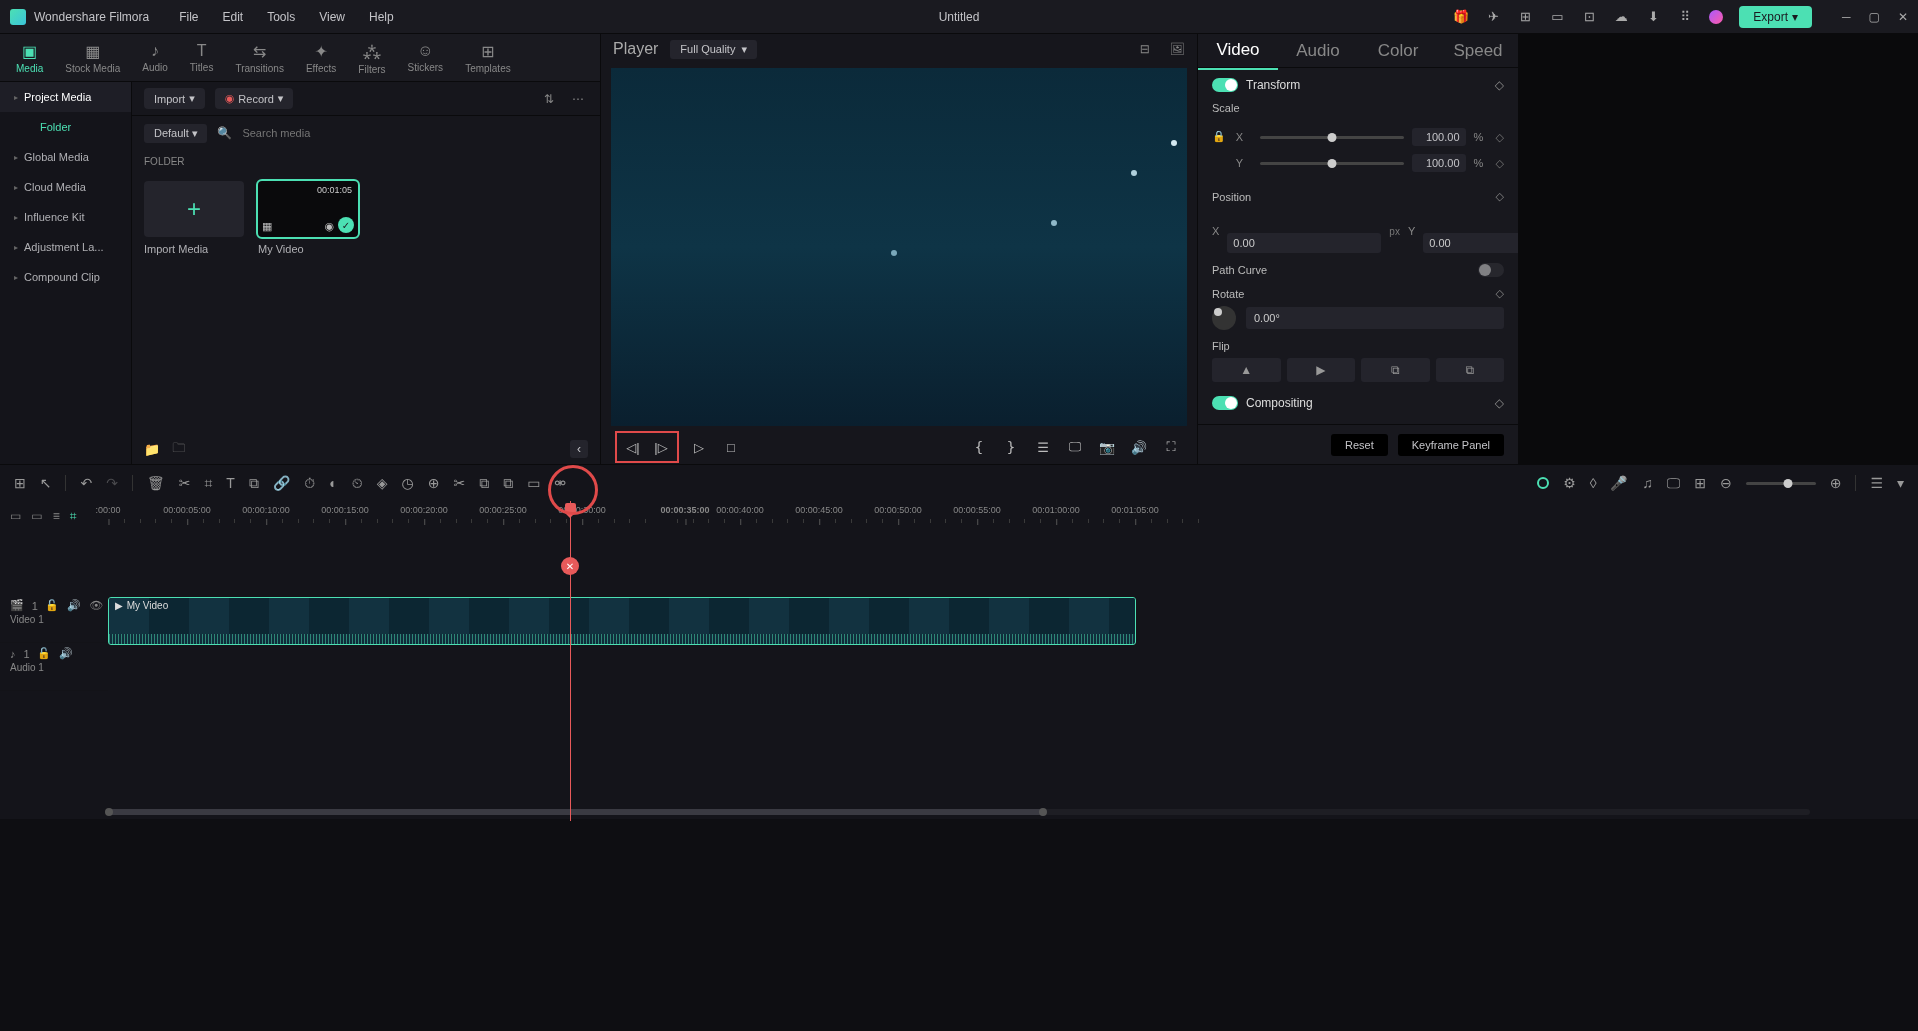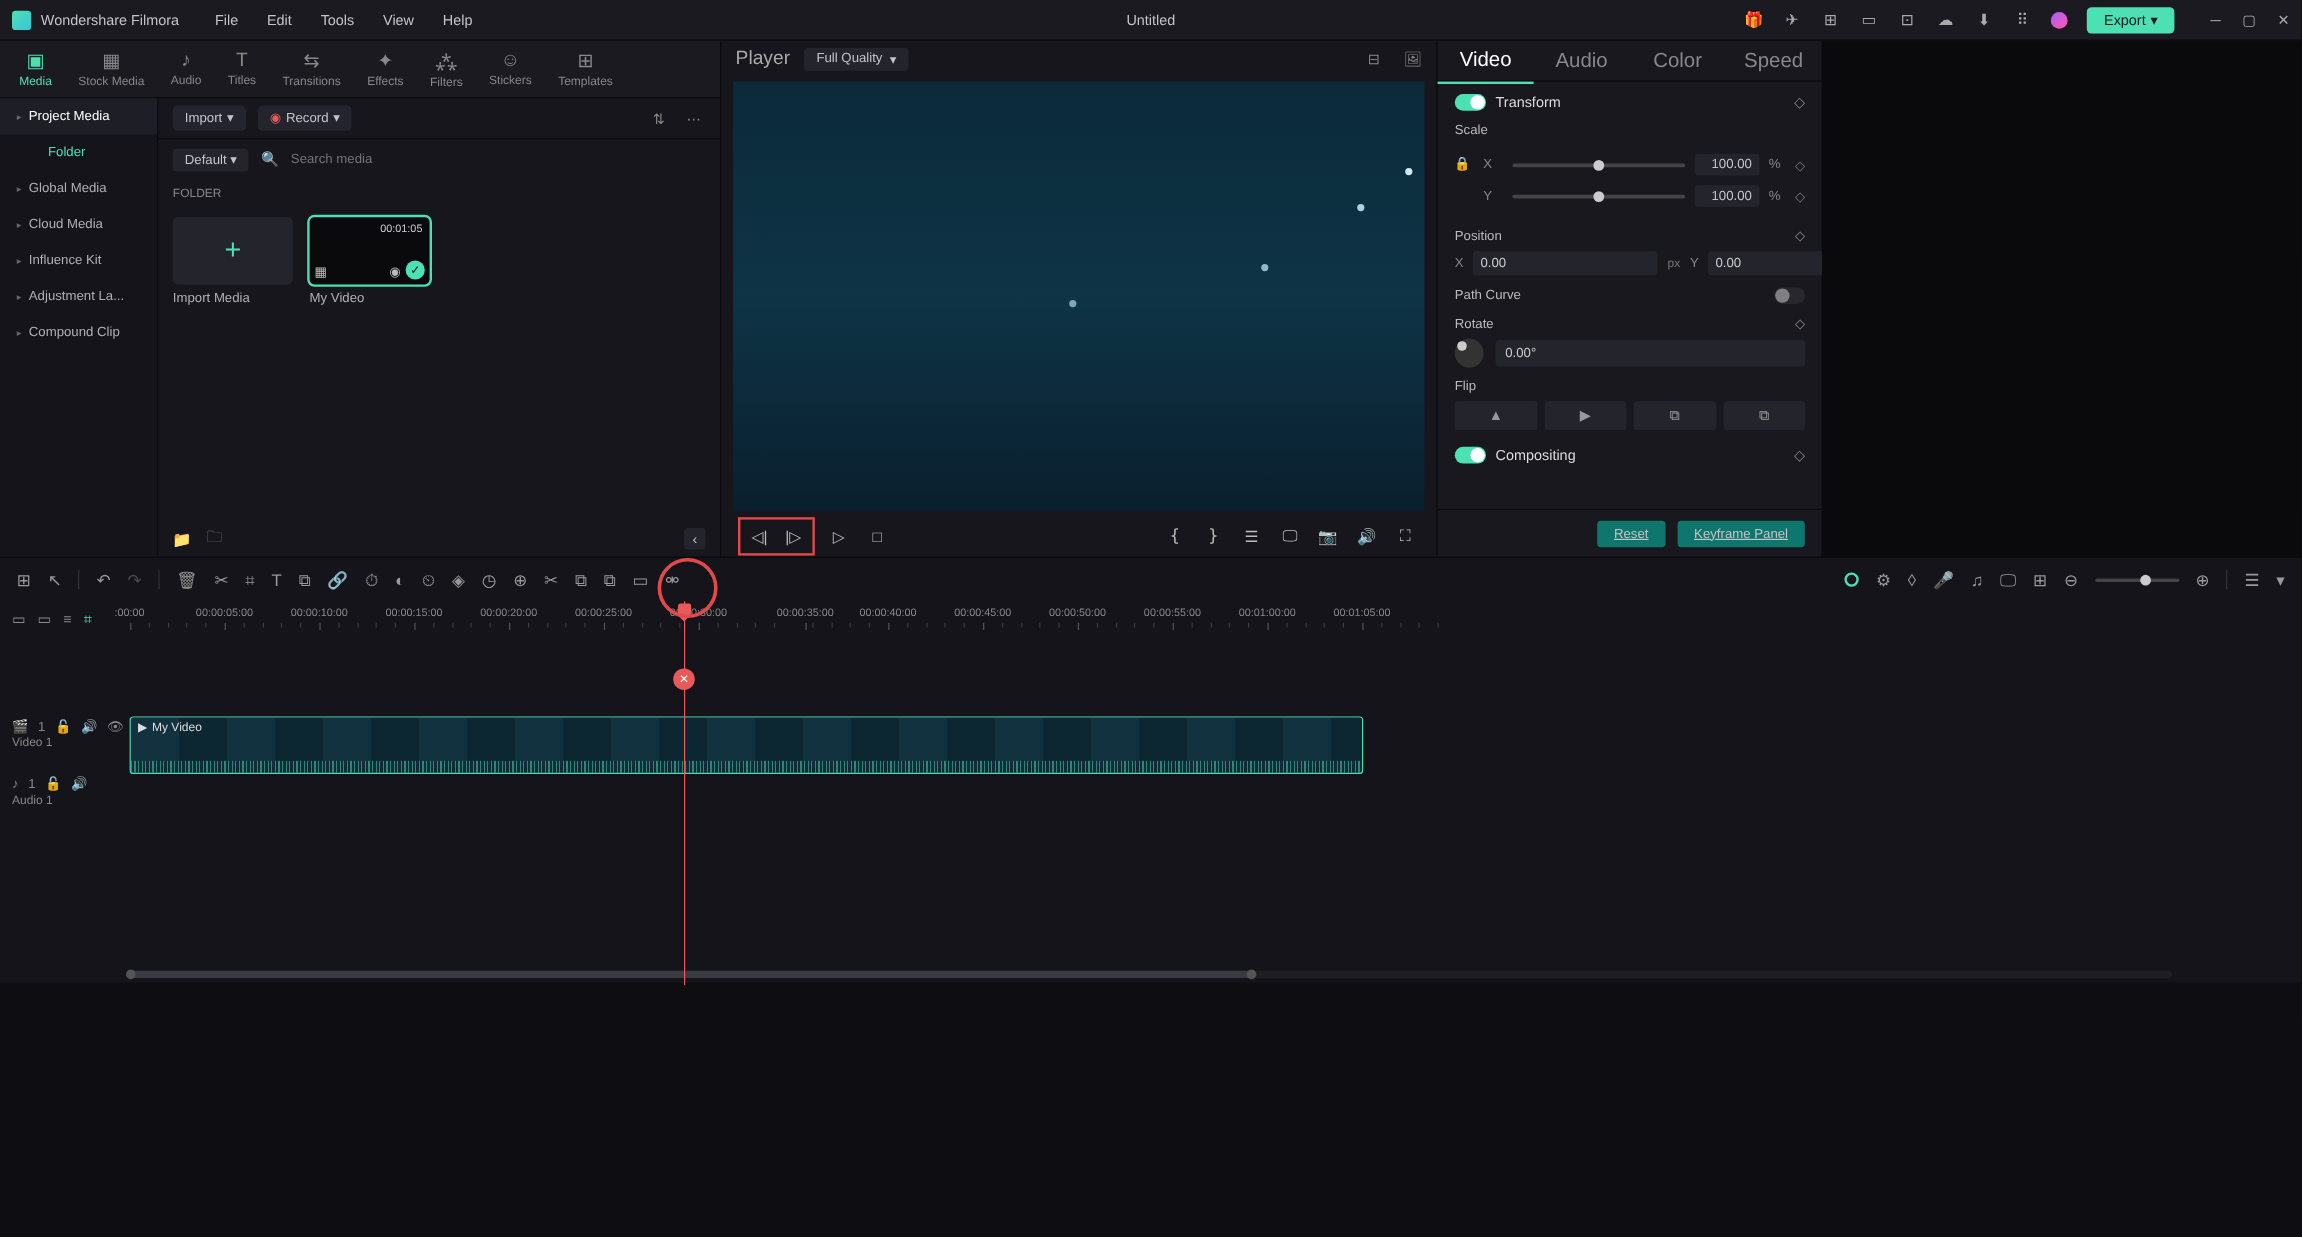--- a/index.html
+++ b/index.html
@@ -103,7 +103,7 @@
 .subhead { font-size: 11px; color: #bbb; margin: 10px 0 6px; display: flex; align-items: center; }
 .pos-row { display: flex; align-items: center; gap: 8px; margin: 6px 0; }
 .pos-row .plbl { font-size: 11px; color: #888; }
-.pos-row input { flex: 1; background: #24242c; border: none; padding: 4px 6px; border-radius: 3px; color: #ccc; font-size: 11px; }
+.pos-row input { flex: 1; background: #24242c; border: none; padding: 4px 6px; border-radius: 3px; color: #ccc; font-size: 11px; margin-top: 24px; }
 .pos-row .u { font-size: 10px; color: #777; }
 .rotate-row { display: flex; align-items: center; gap: 10px; }
 .rotate-knob { width: 24px; height: 24px; border-radius: 50%; background: #333; position: relative; }

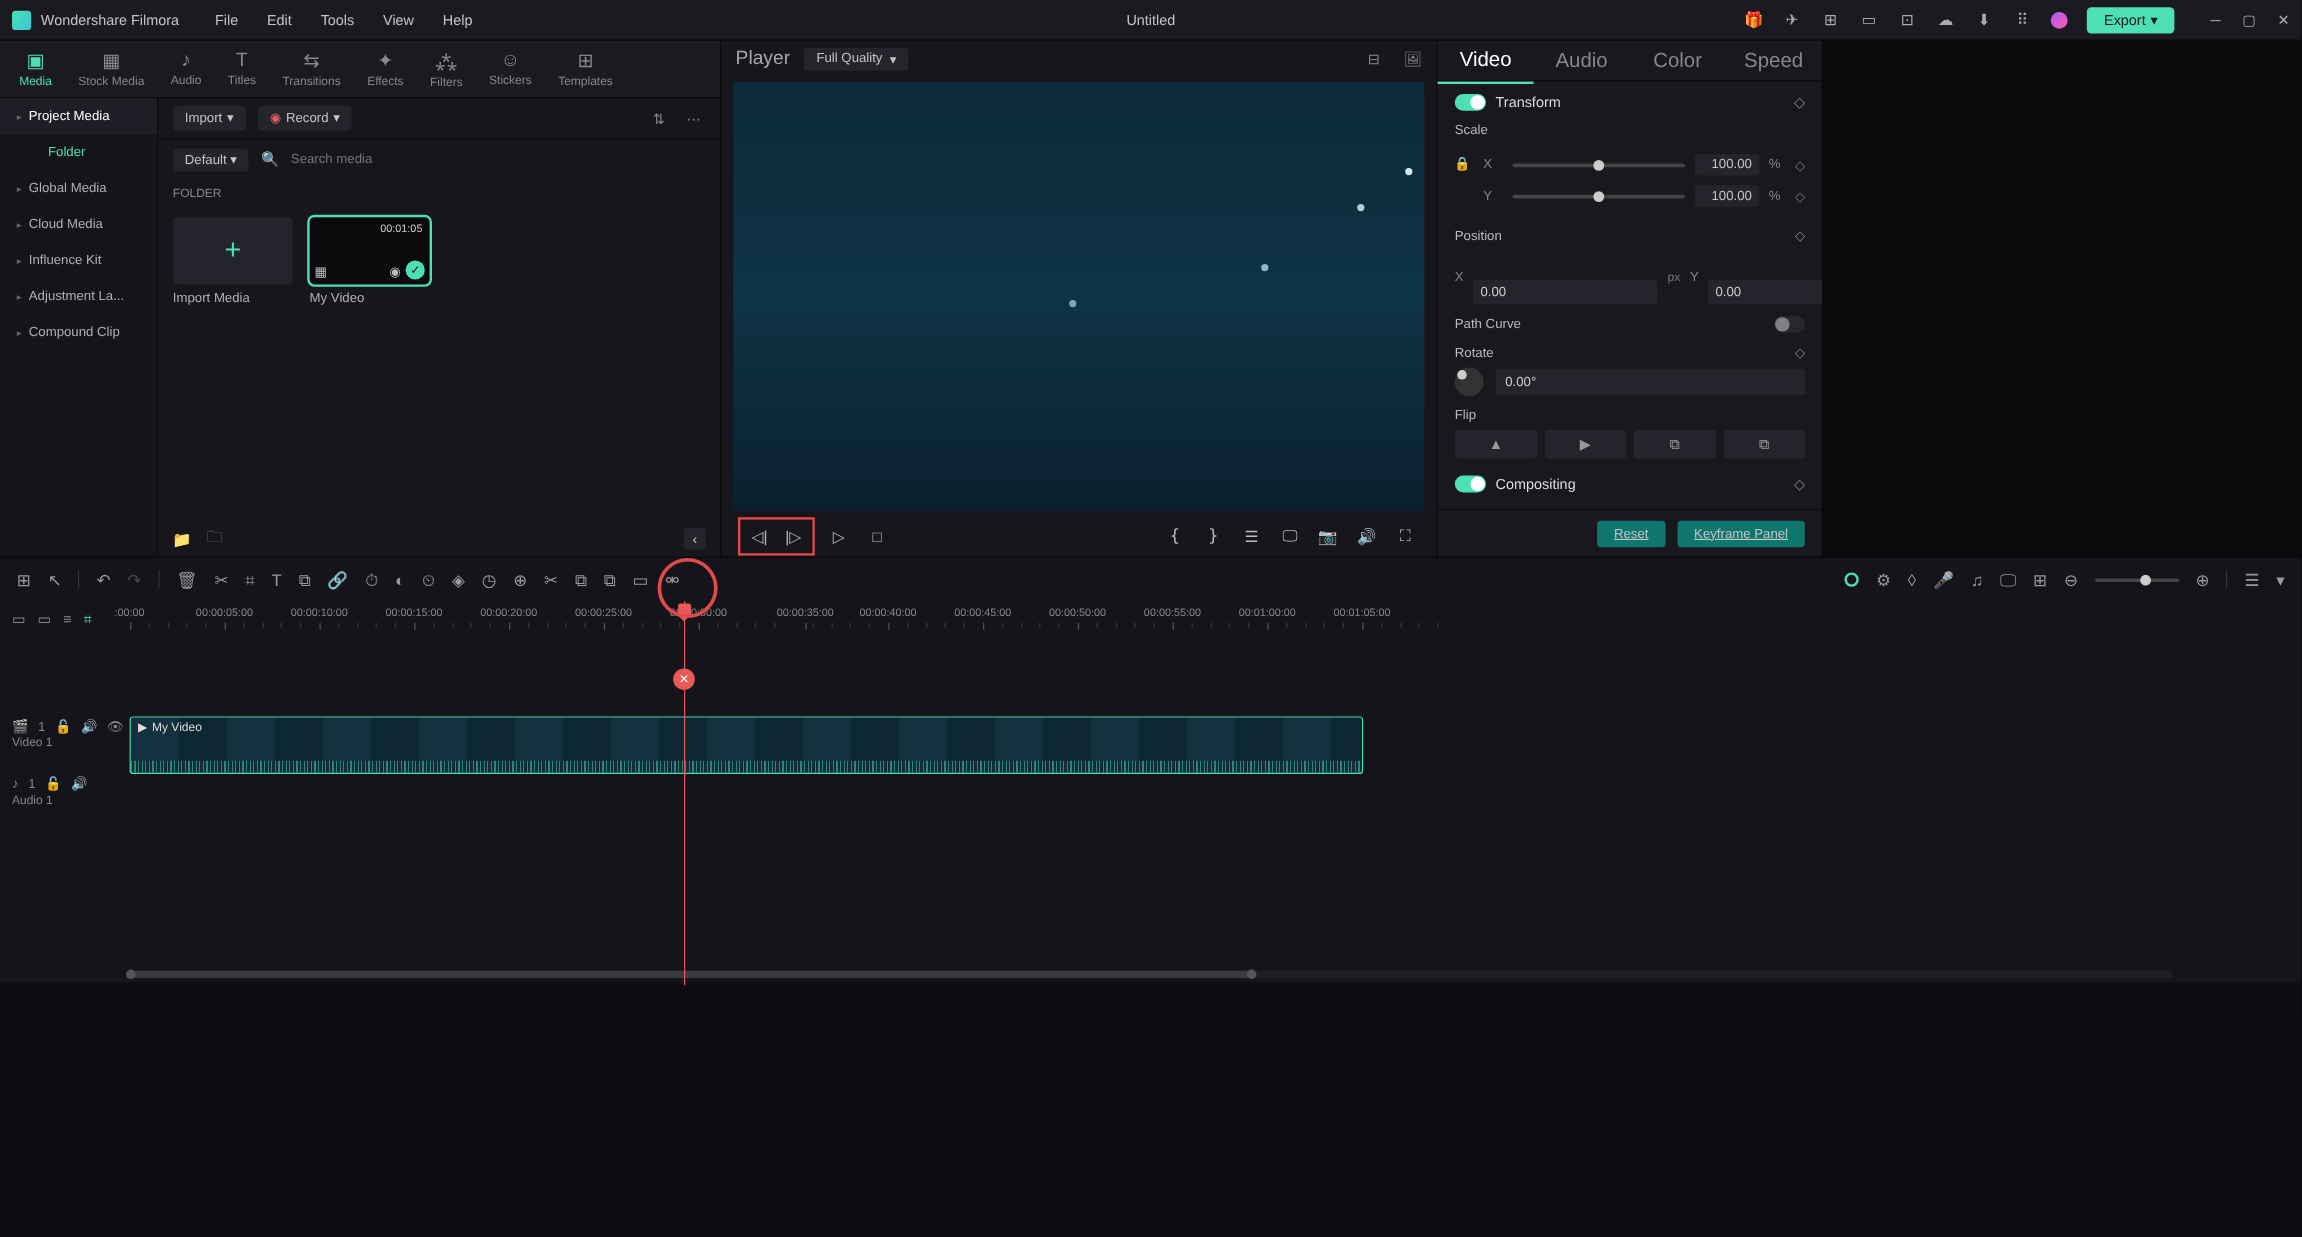--- a/index.html
+++ b/index.html
@@ -112,7 +112,7 @@
 .flip-row { display: flex; gap: 6px; }
 .flip-btn { flex: 1; height: 24px; background: #24242c; border-radius: 3px; display: flex; align-items: center; justify-content: center; color: #999; cursor: pointer; font-size: 12px; }
 .props-footer { height: 40px; border-top: 1px solid #0a0a0c; display: flex; align-items: center; justify-content: flex-end; padding: 0 14px; gap: 10px; }
-.props-footer .fbtn { background: #0f766e; padding: 5px 14px; border-radius: 3px; font-size: 11px; cursor: pointer; text-decoration: underline; }
+.props-footer .fbtn { background: #000000; padding: 5px 14px; border-radius: 3px; font-size: 11px; cursor: pointer; }
 
 .timeline { height: 355px; background: #14141a; display: flex; flex-direction: column; position: relative; border-top: 1px solid #0a0a0c; }
 .tl-toolbar { height: 36px; display: flex; align-items: center; padding: 0 14px; gap: 14px; color: #999; }

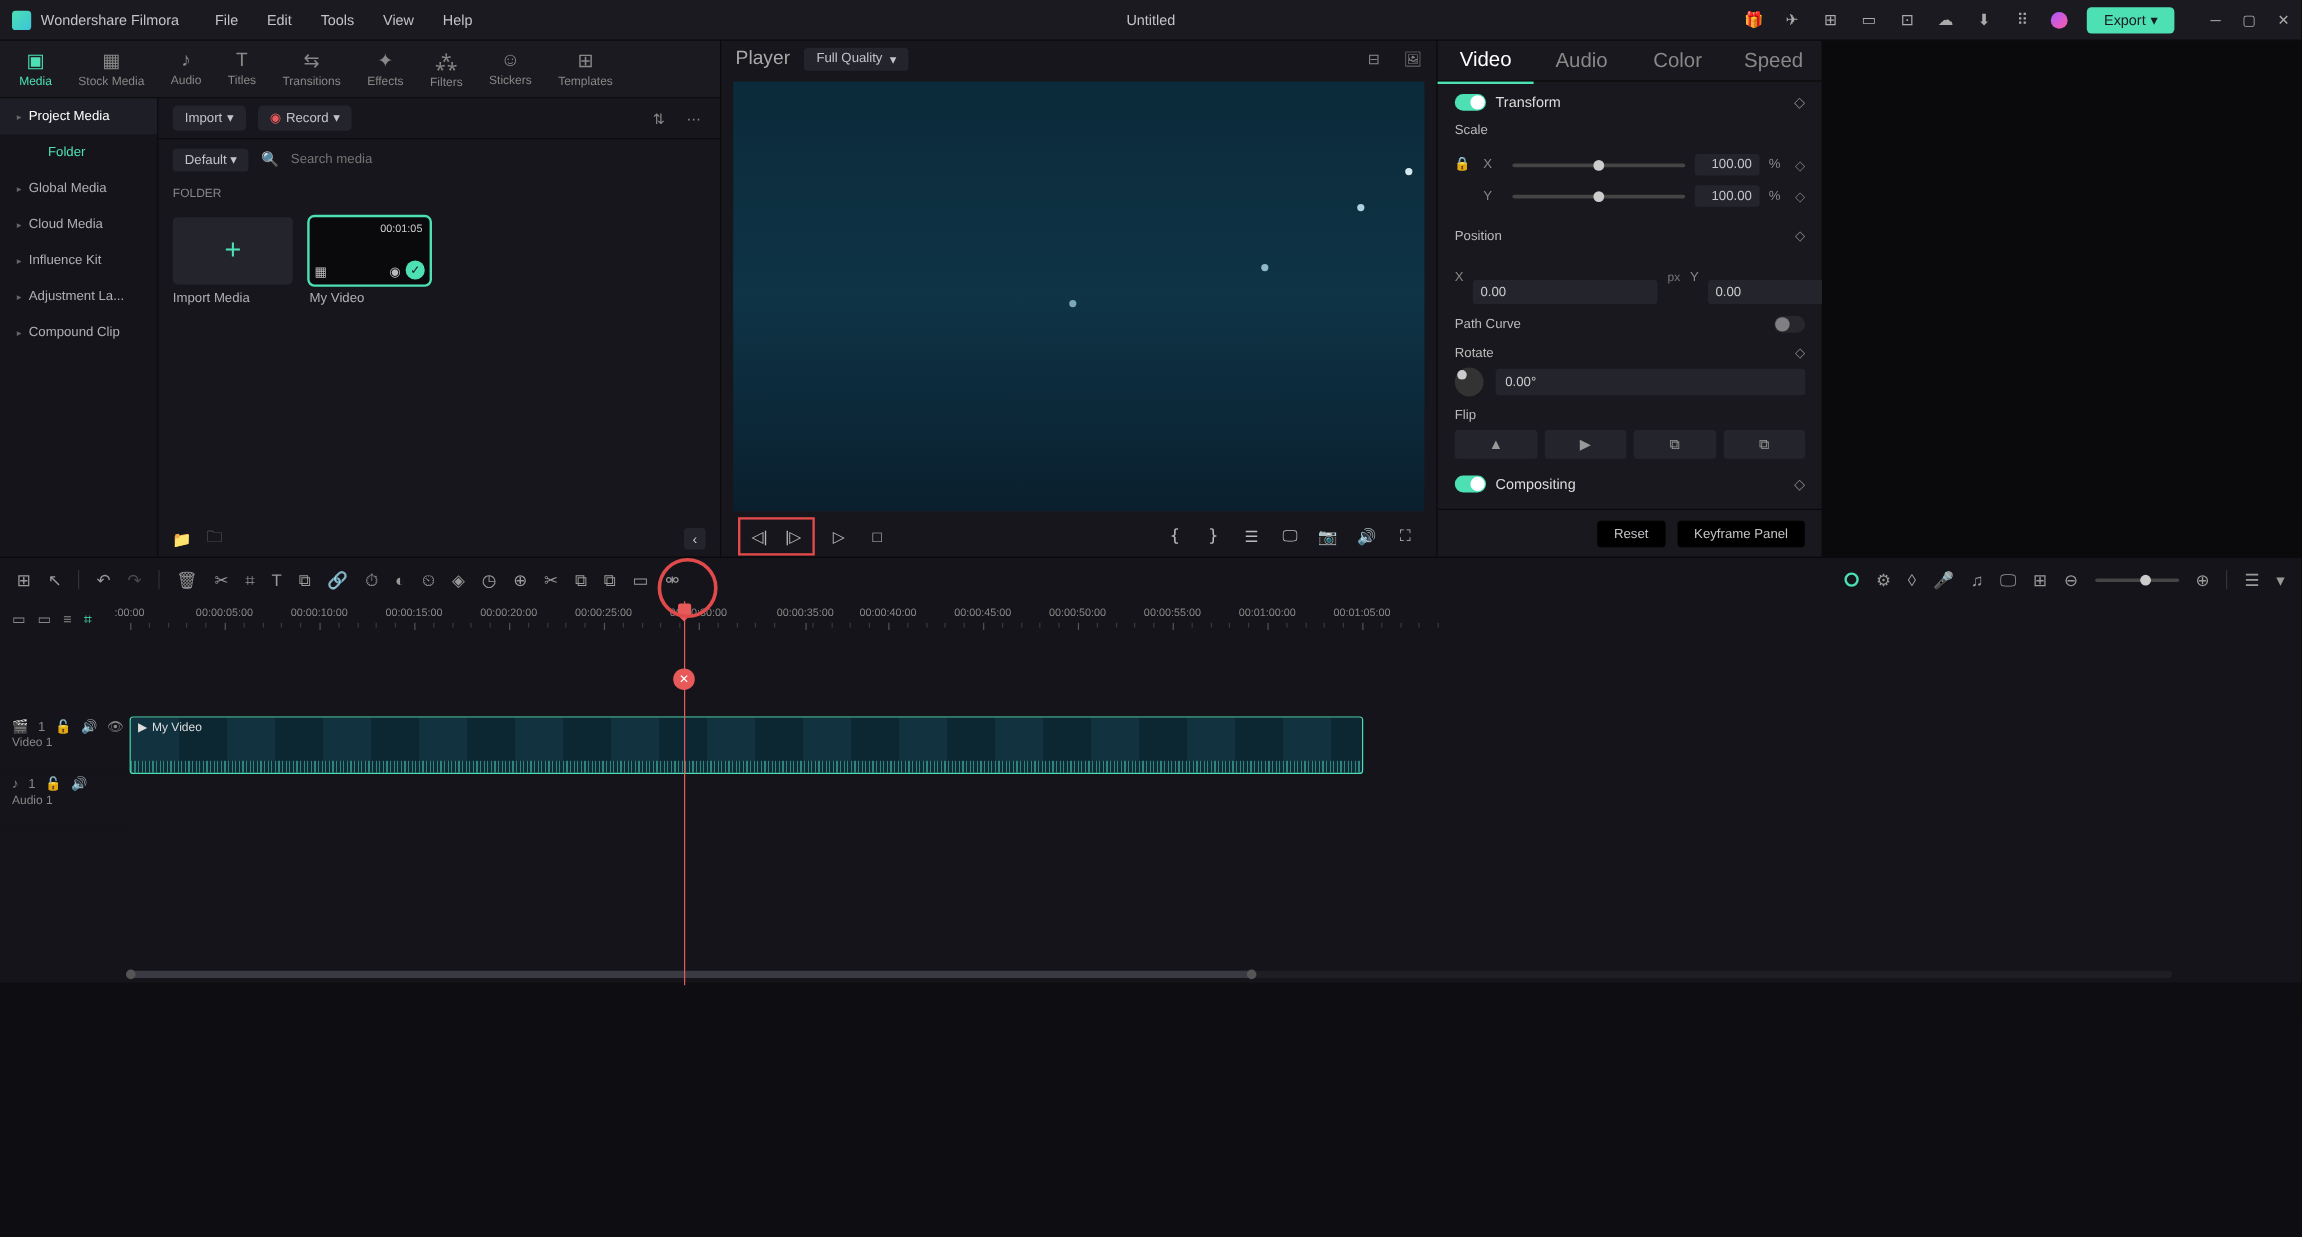--- a/index.html
+++ b/index.html
@@ -520,7 +520,7 @@
         <div class="minor" style="left: 505.6px;"></div>
         <div class="minor" style="left: 521.4px;"></div>
         <div class="minor" style="left: 537.2px;"></div>
-        <div class="tick" style="left: 563px;">00:00:35:00</div>
+        <div class="tick" style="left: 577px; font-weight: bold;">00:00:35:00</div>
         <div class="minor" style="left: 568.8px;"></div>
         <div class="minor" style="left: 584.6px;"></div>
         <div class="minor" style="left: 600.4px;"></div>

